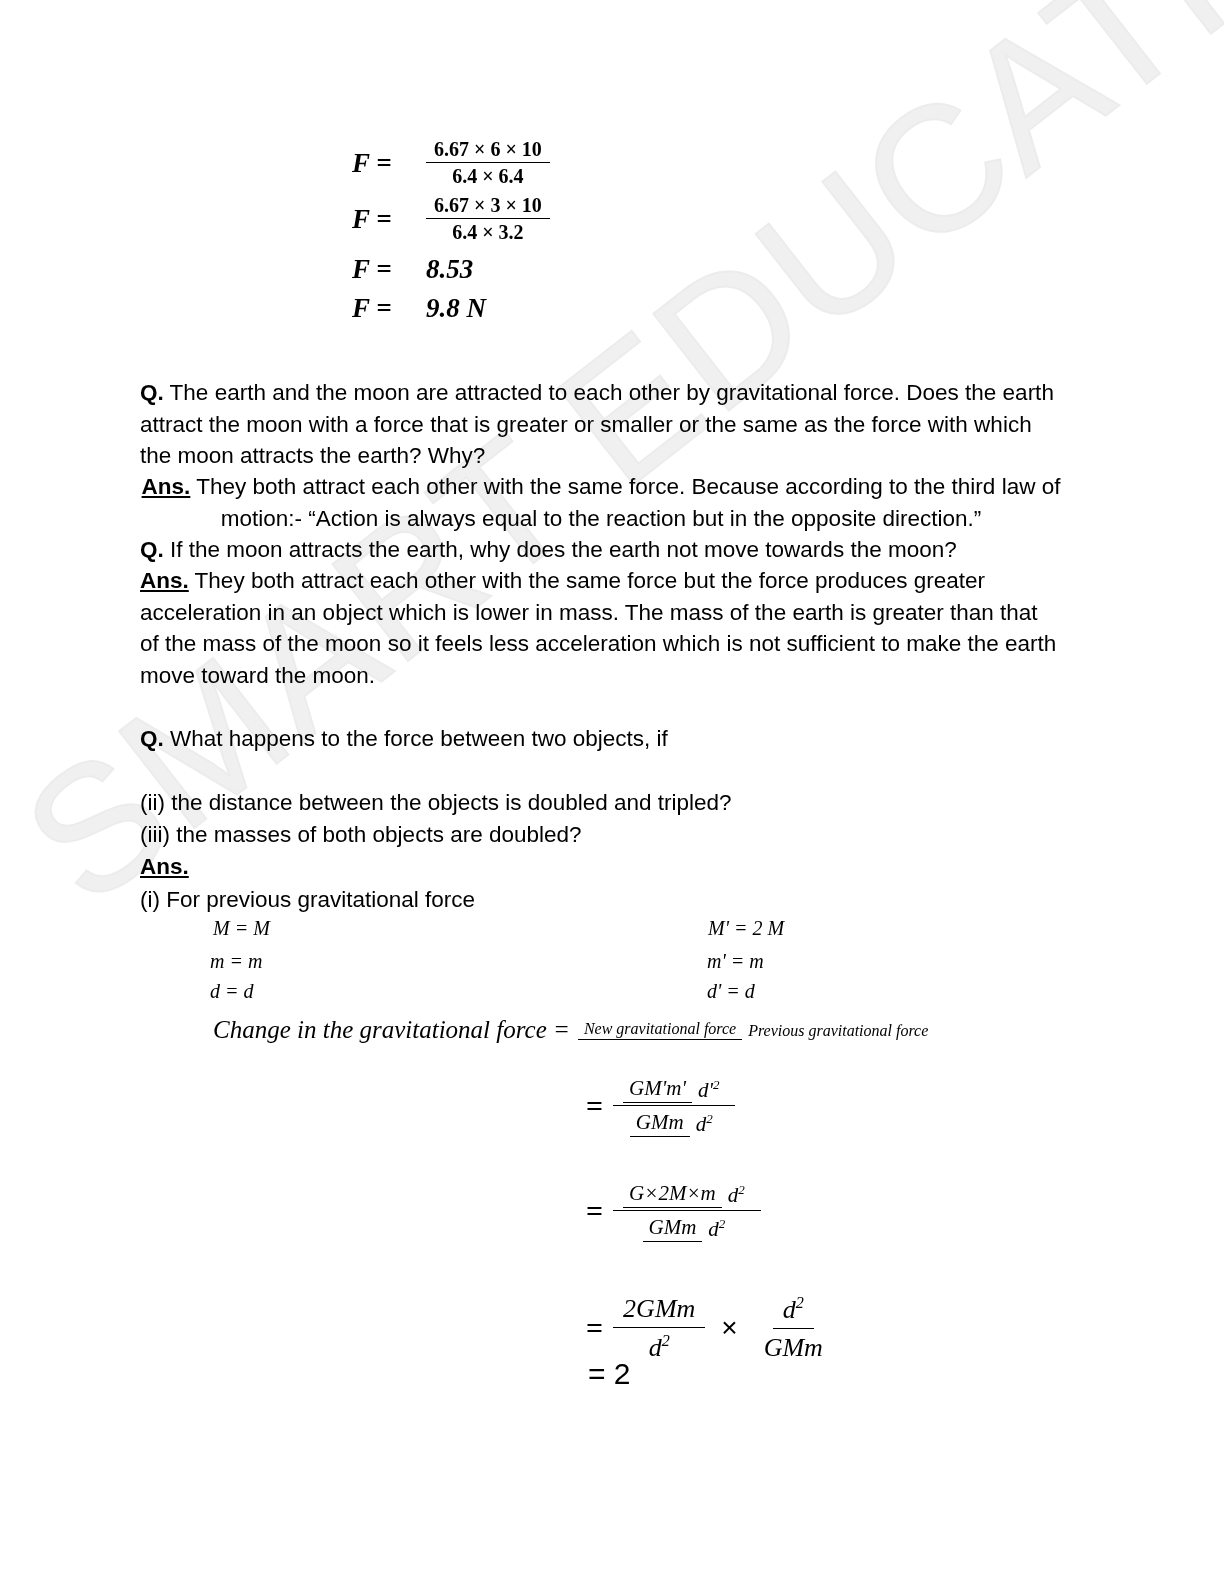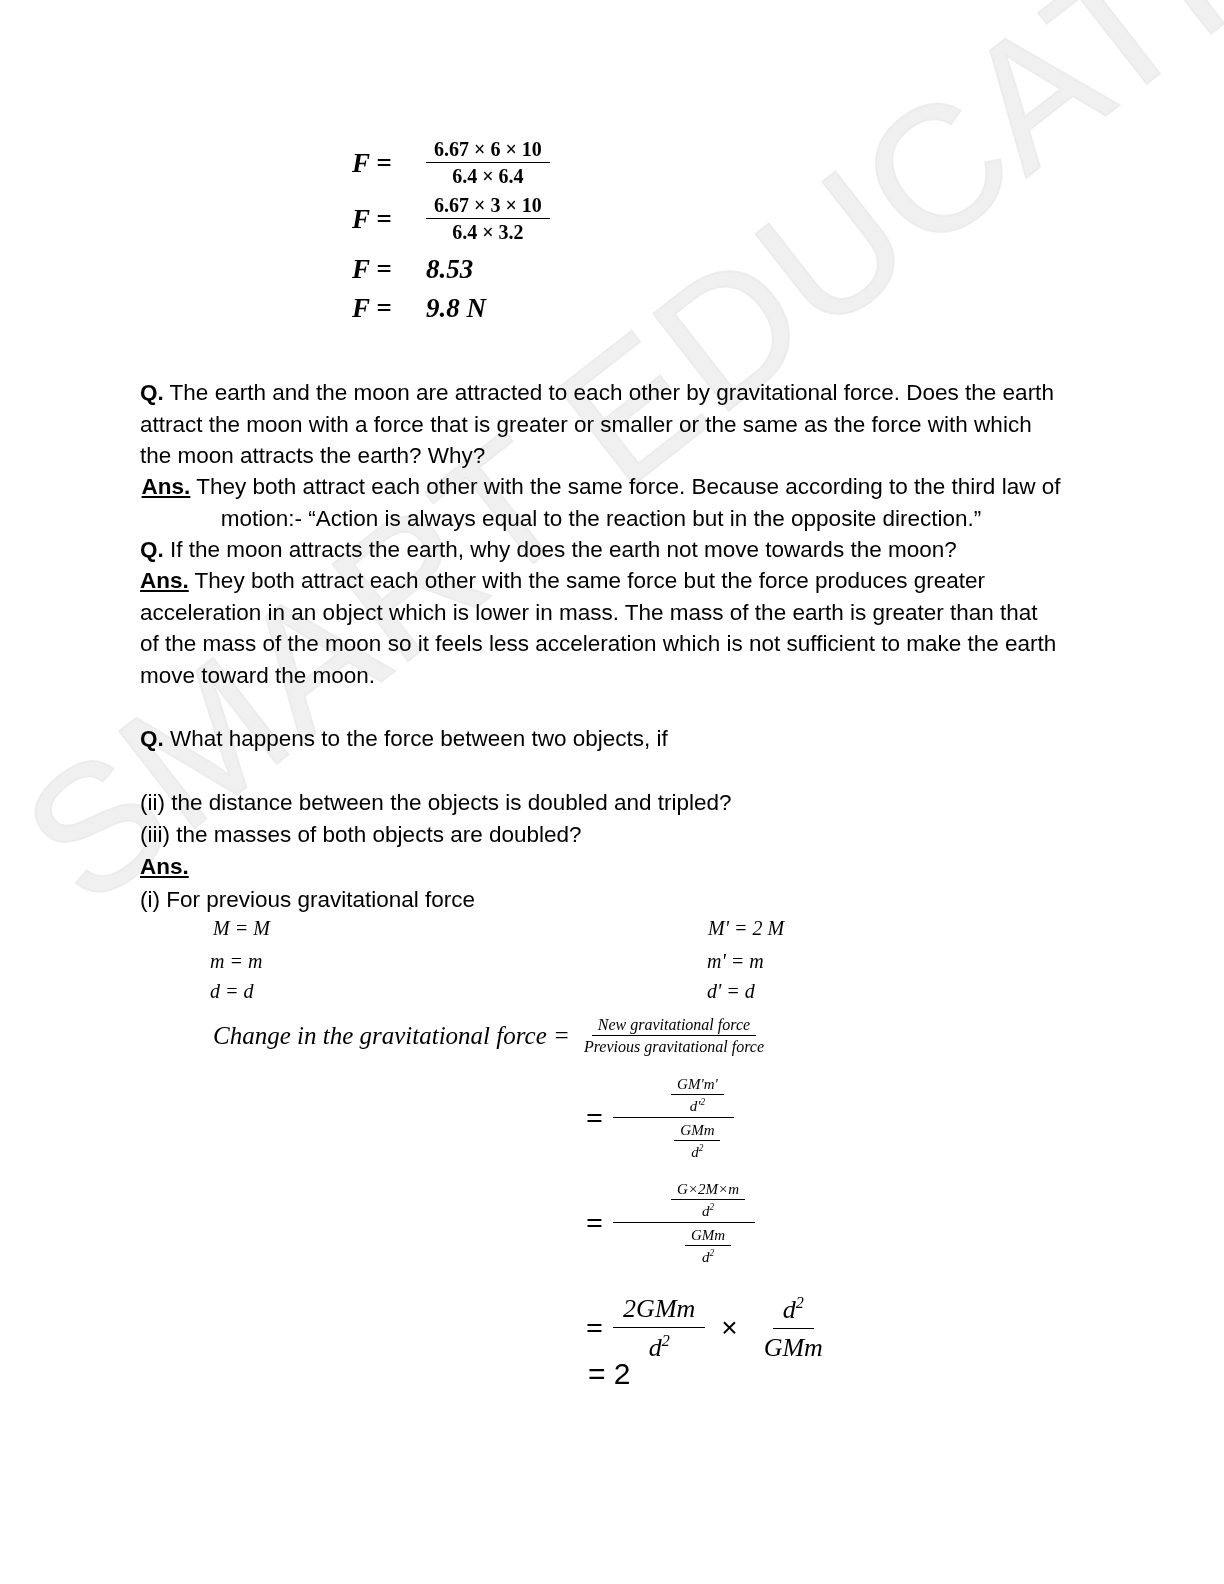--- a/index.html
+++ b/index.html
@@ -139,7 +139,7 @@
   }
   .small-frac {
     display: inline-flex;
-    flex-direction: column;
+    flex-direction: row;
     align-items: center;
     font-size: 16px;
     margin-left: 8px;

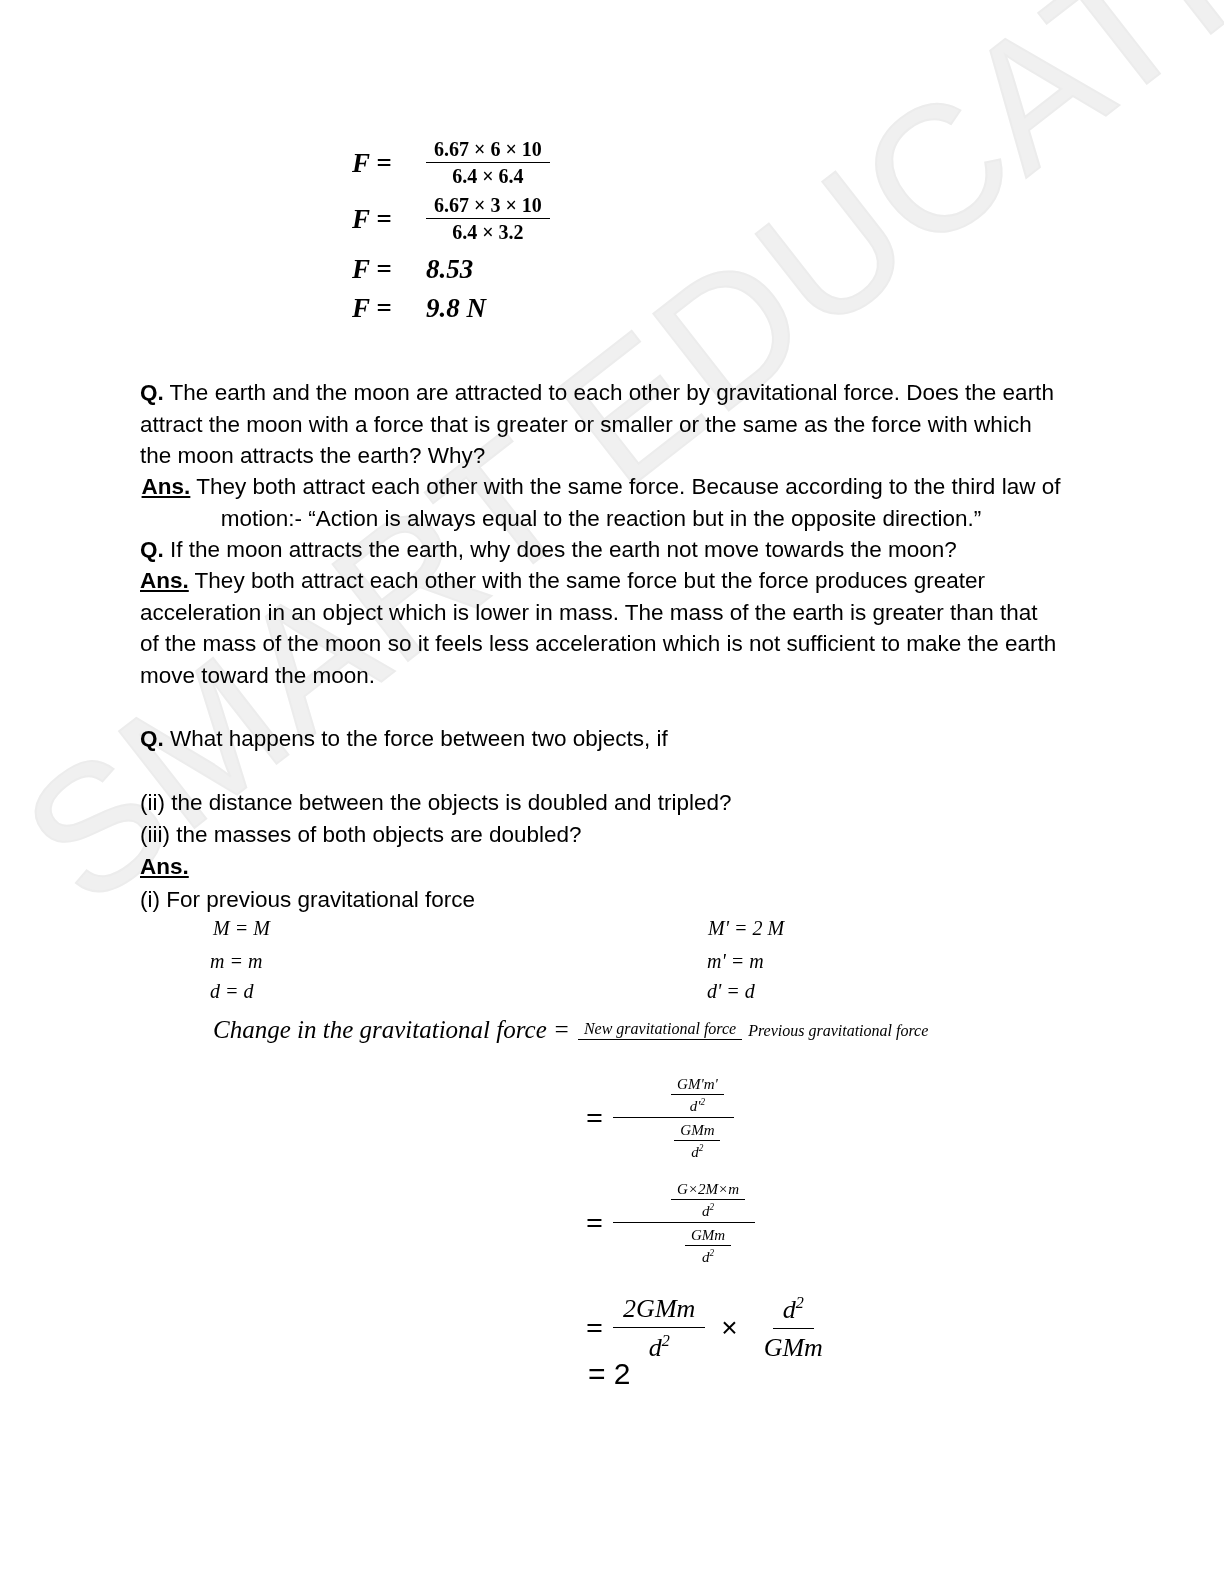--- a/index.html
+++ b/index.html
@@ -180,12 +180,11 @@
   }
   .mini-frac {
     display: inline-flex;
-    flex-direction: column;
-    align-items: center;
-    font-family: "Liberation Serif", serif;
-    font-style: italic;
-    font-size: 15px;
-    margin-left: 48px;
+    flex-direction: row;
+    align-items: center;
+    font-family: "Liberation Serif", serif;
+    font-style: italic;
+    font-size: 21px;
   }
   .mini-frac > .mnum {
     padding: 0 6px 1px 6px;

